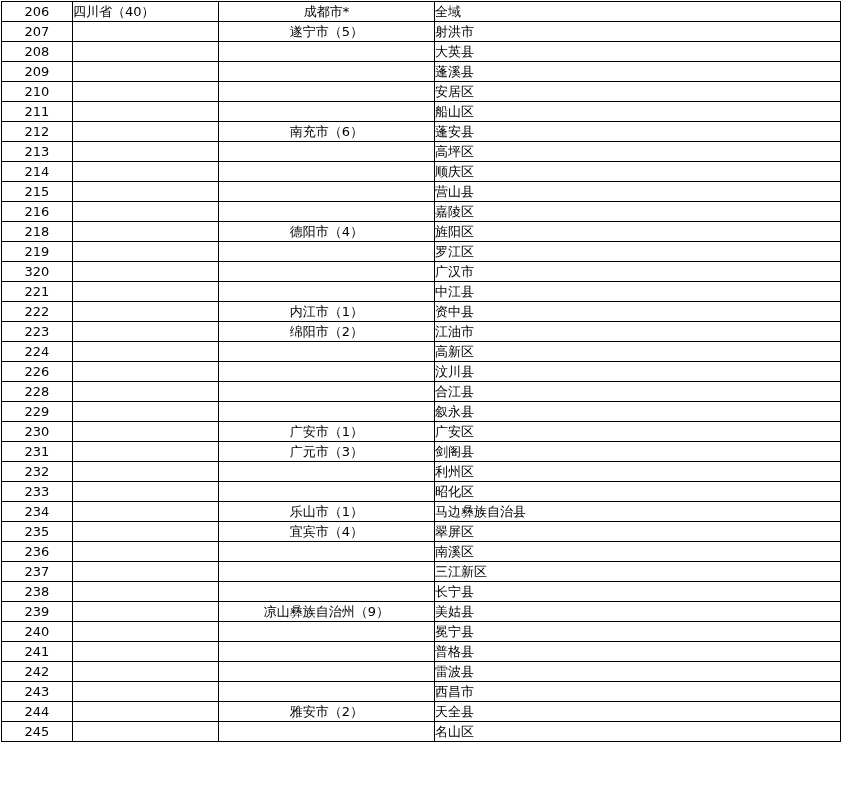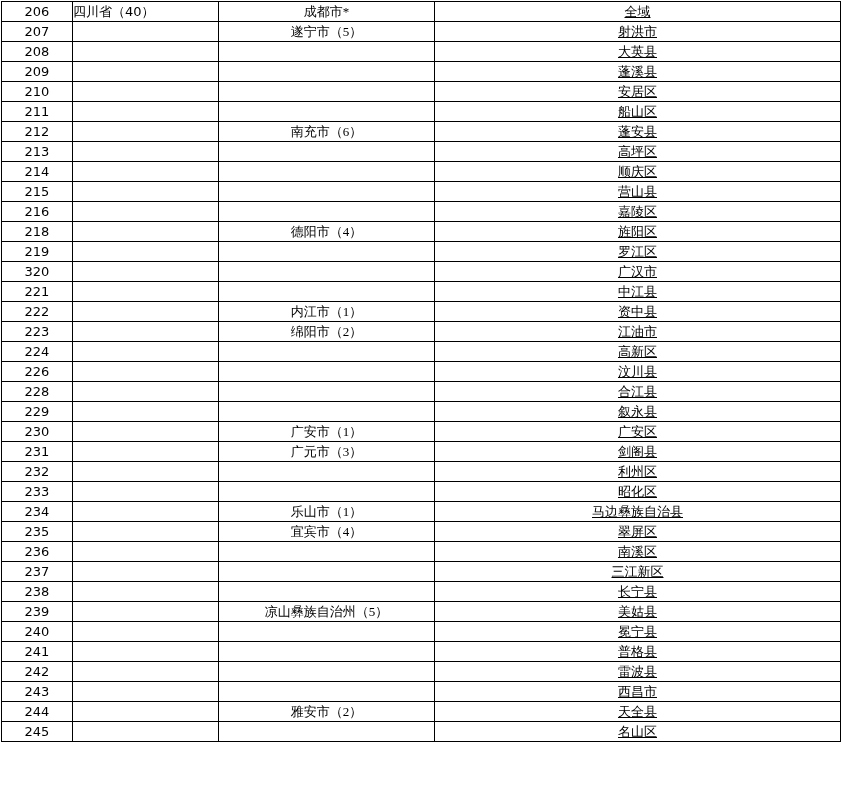--- a/index.html
+++ b/index.html
@@ -44,7 +44,6 @@
   td.col-city {
     width: 215px;
     text-align: center;
-    font-family: Liberation Serif, serif;
   }
   td.col-area {
     width: 405px;

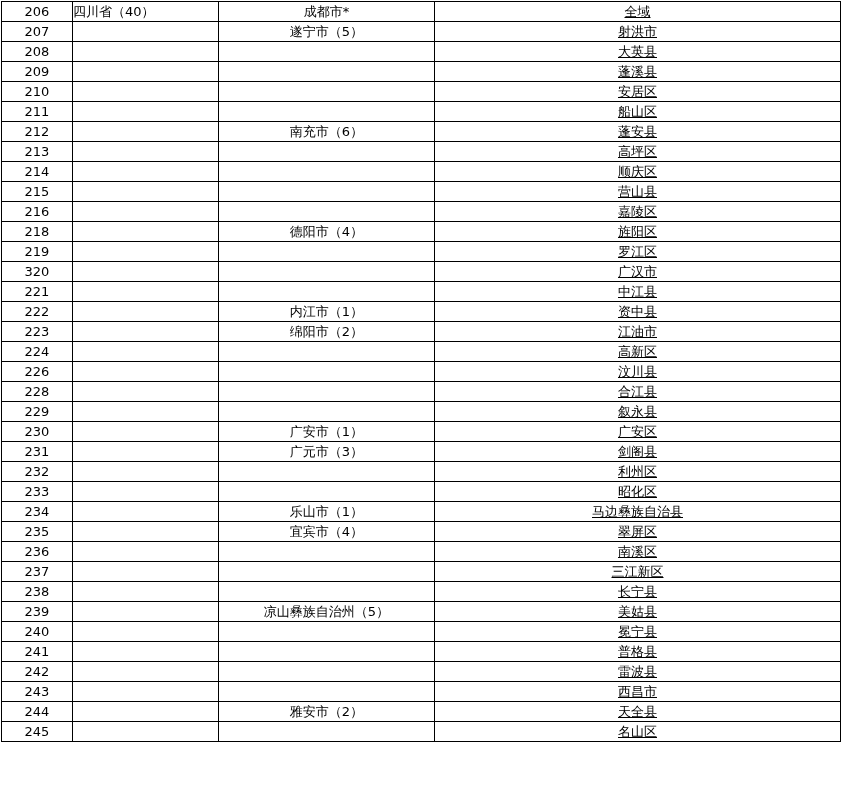--- a/index.html
+++ b/index.html
@@ -47,8 +47,6 @@
   }
   td.col-area {
     width: 405px;
-    text-align: center;
-    text-decoration: underline;
   }
   td.empty {
     text-align: center;

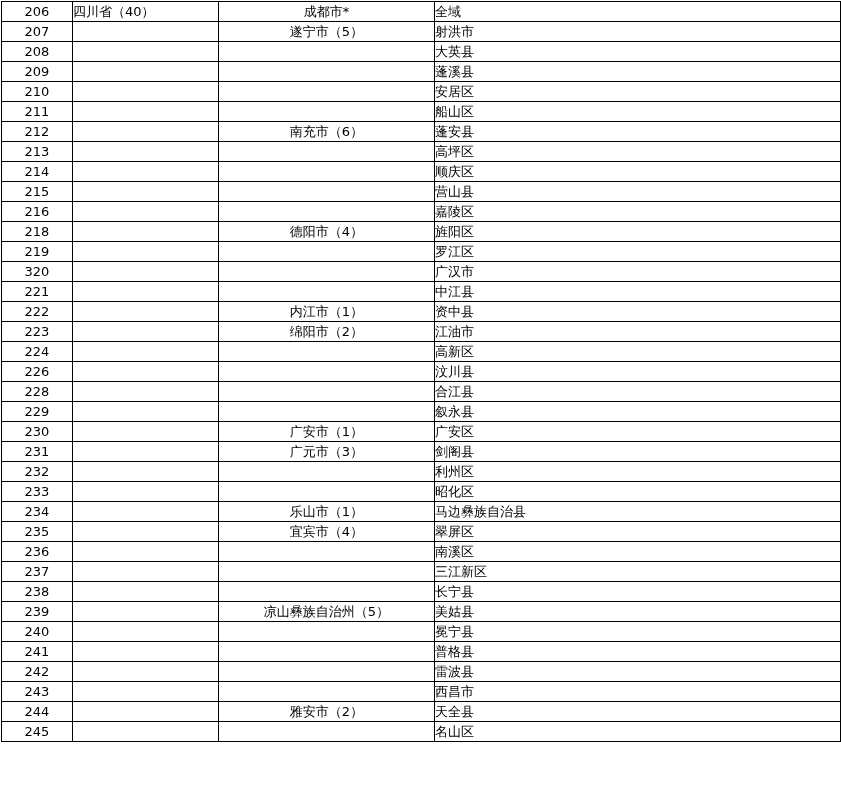--- a/index.html
+++ b/index.html
@@ -241,7 +241,7 @@
         <tr>
           <td class="col-idx">239</td>
           <td class="col-prov empty"></td>
-          <td class="col-city">凉山彝族自治州（5）</td>
+          <td class="col-city">凉山彝族自治州（9）</td>
           <td class="col-area">美姑县</td>
         </tr>
         <tr>

